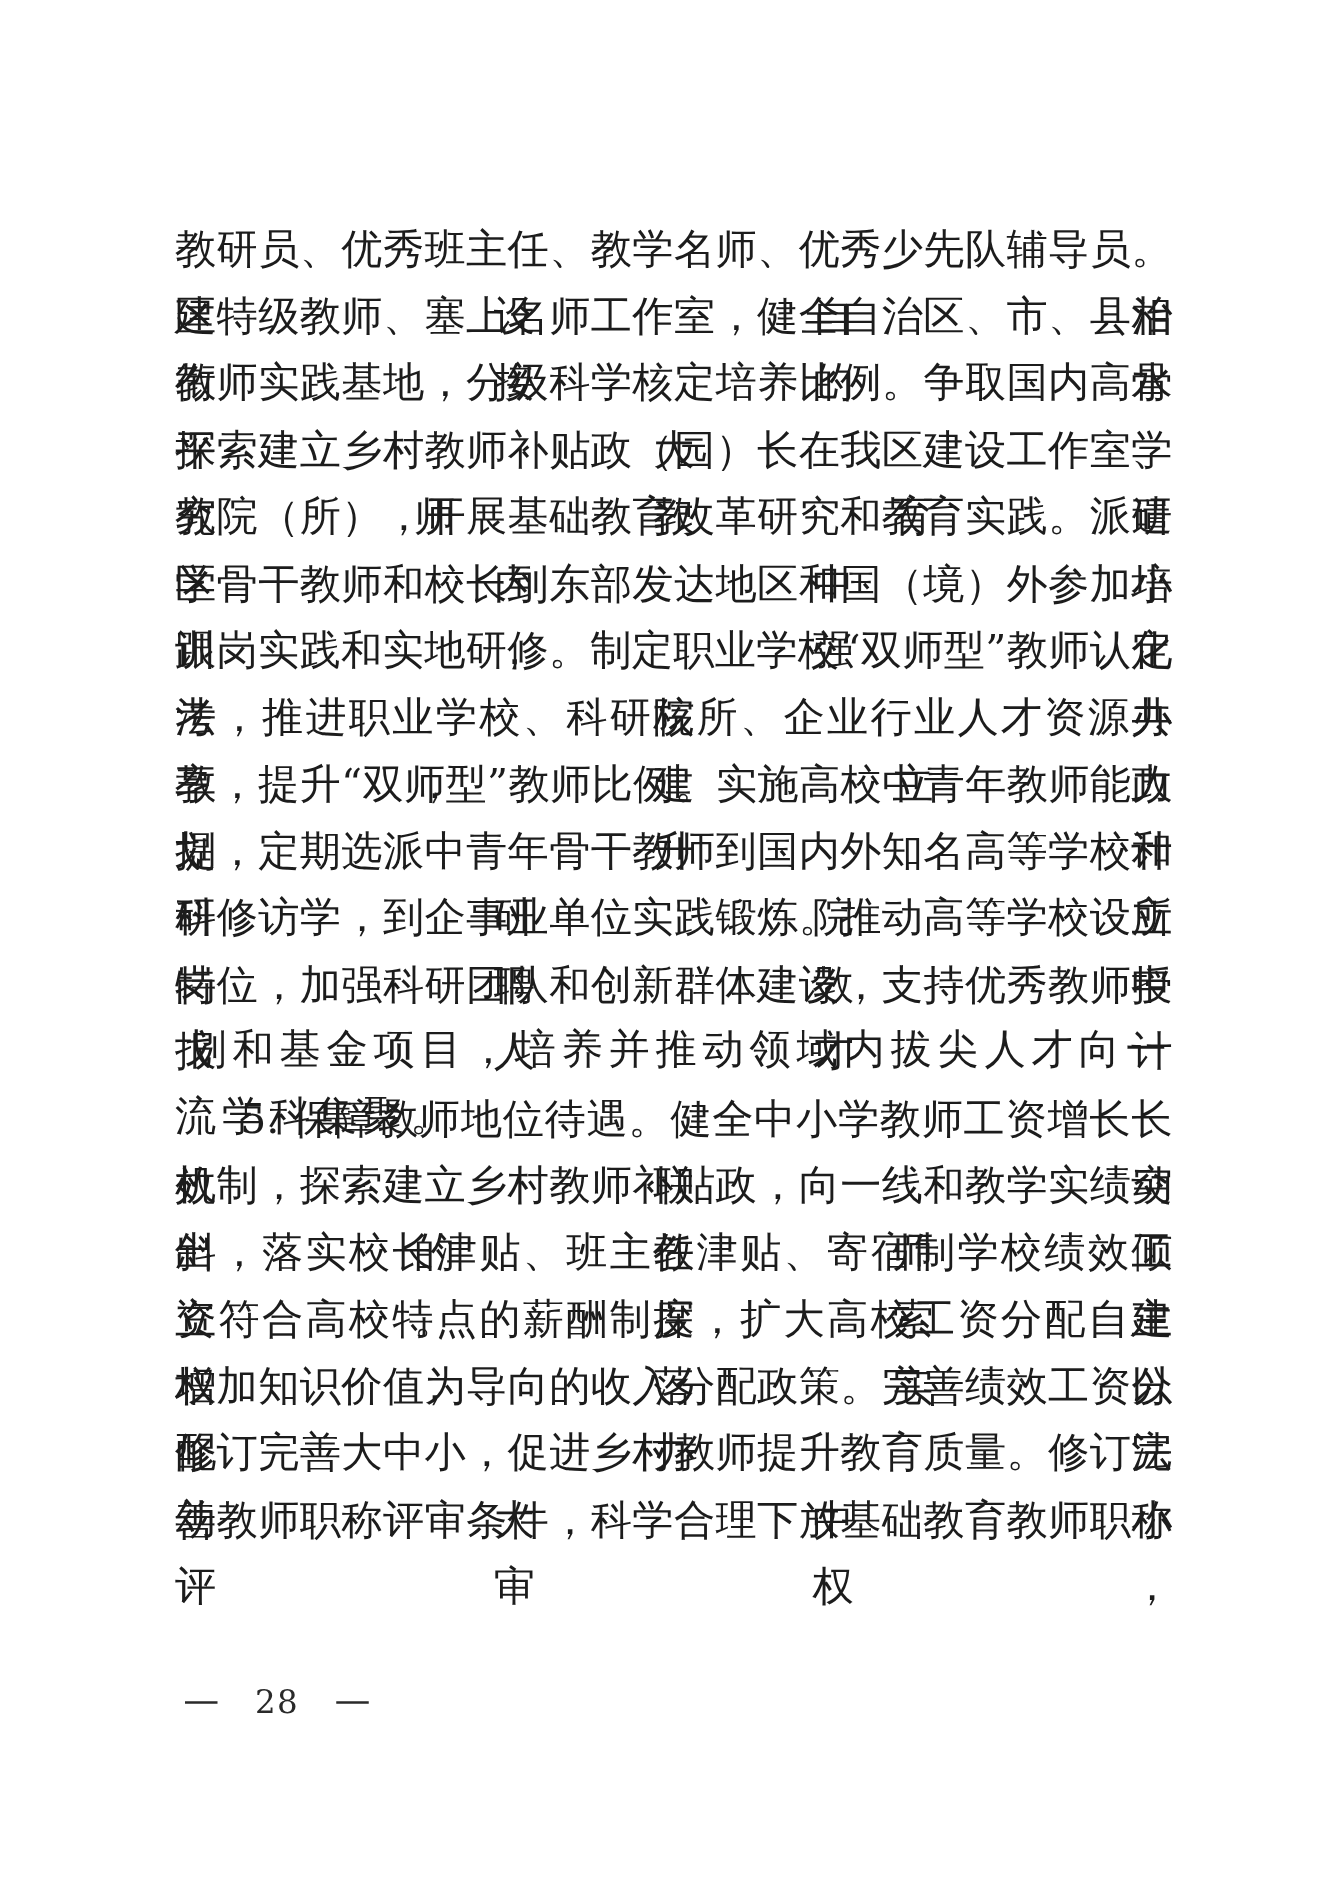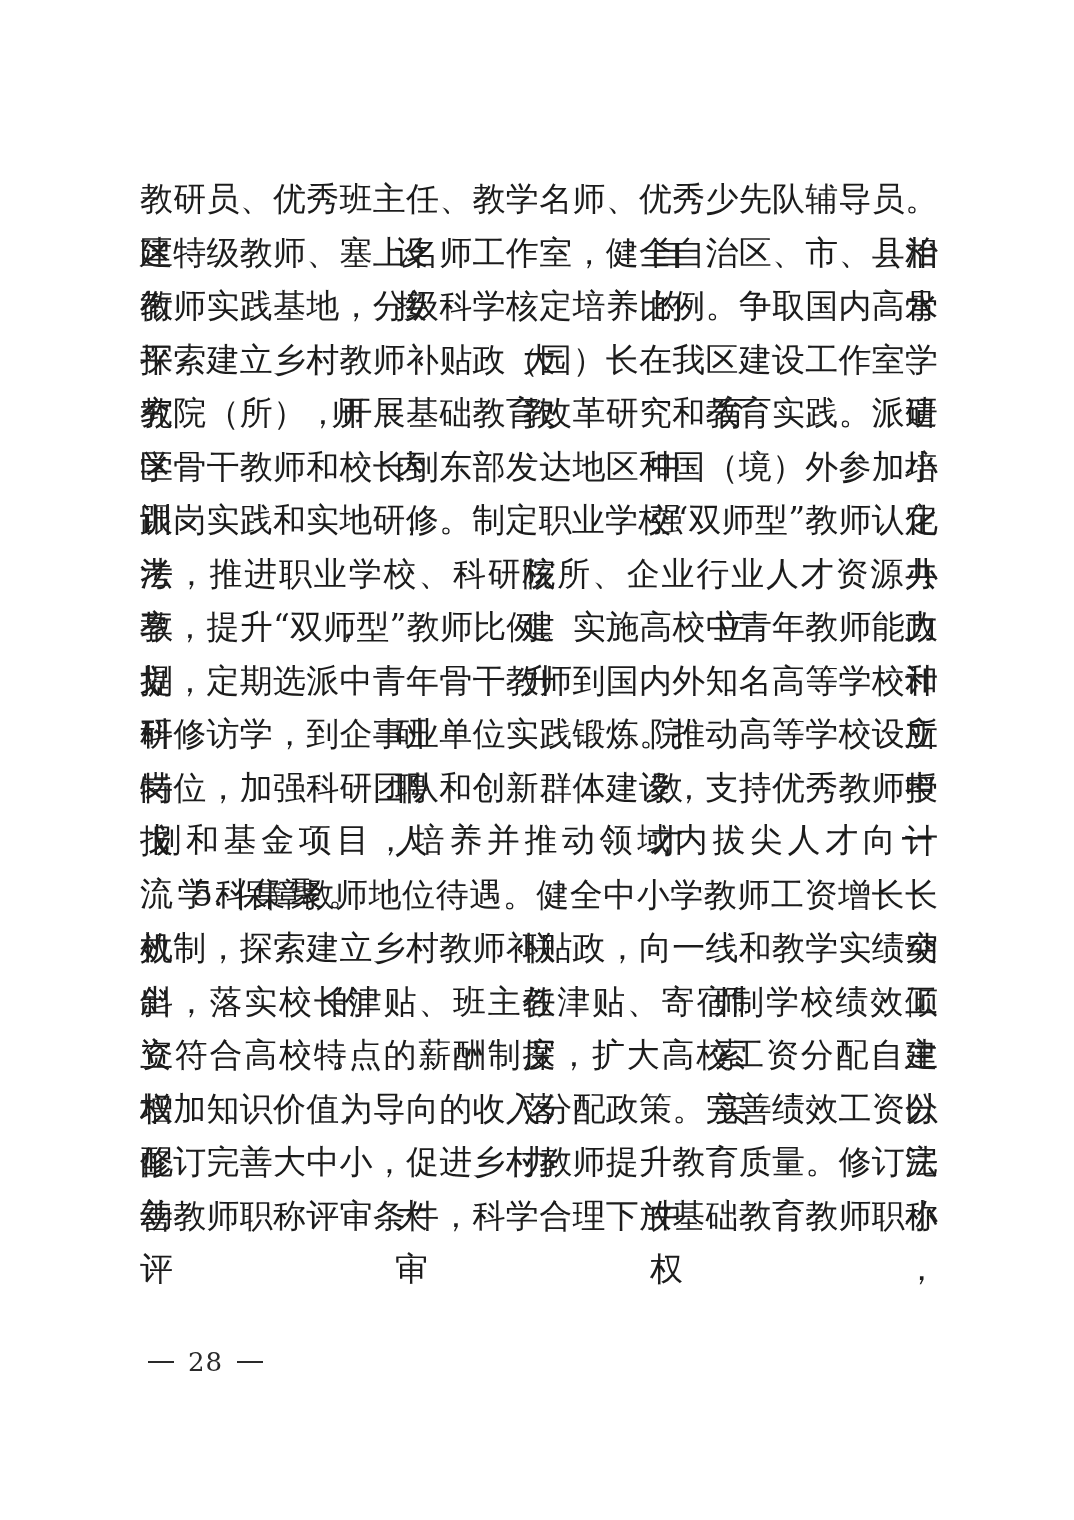--- a/index.html
+++ b/index.html
@@ -65,7 +65,7 @@
     height: 40px;
     display: flex;
     align-items: center;
-    gap: 14px;
+    gap: 30px;
     font-size: 26px;
     color: #2a2a2a;
     font-family: "DejaVu Serif", "Liberation Serif", serif;

